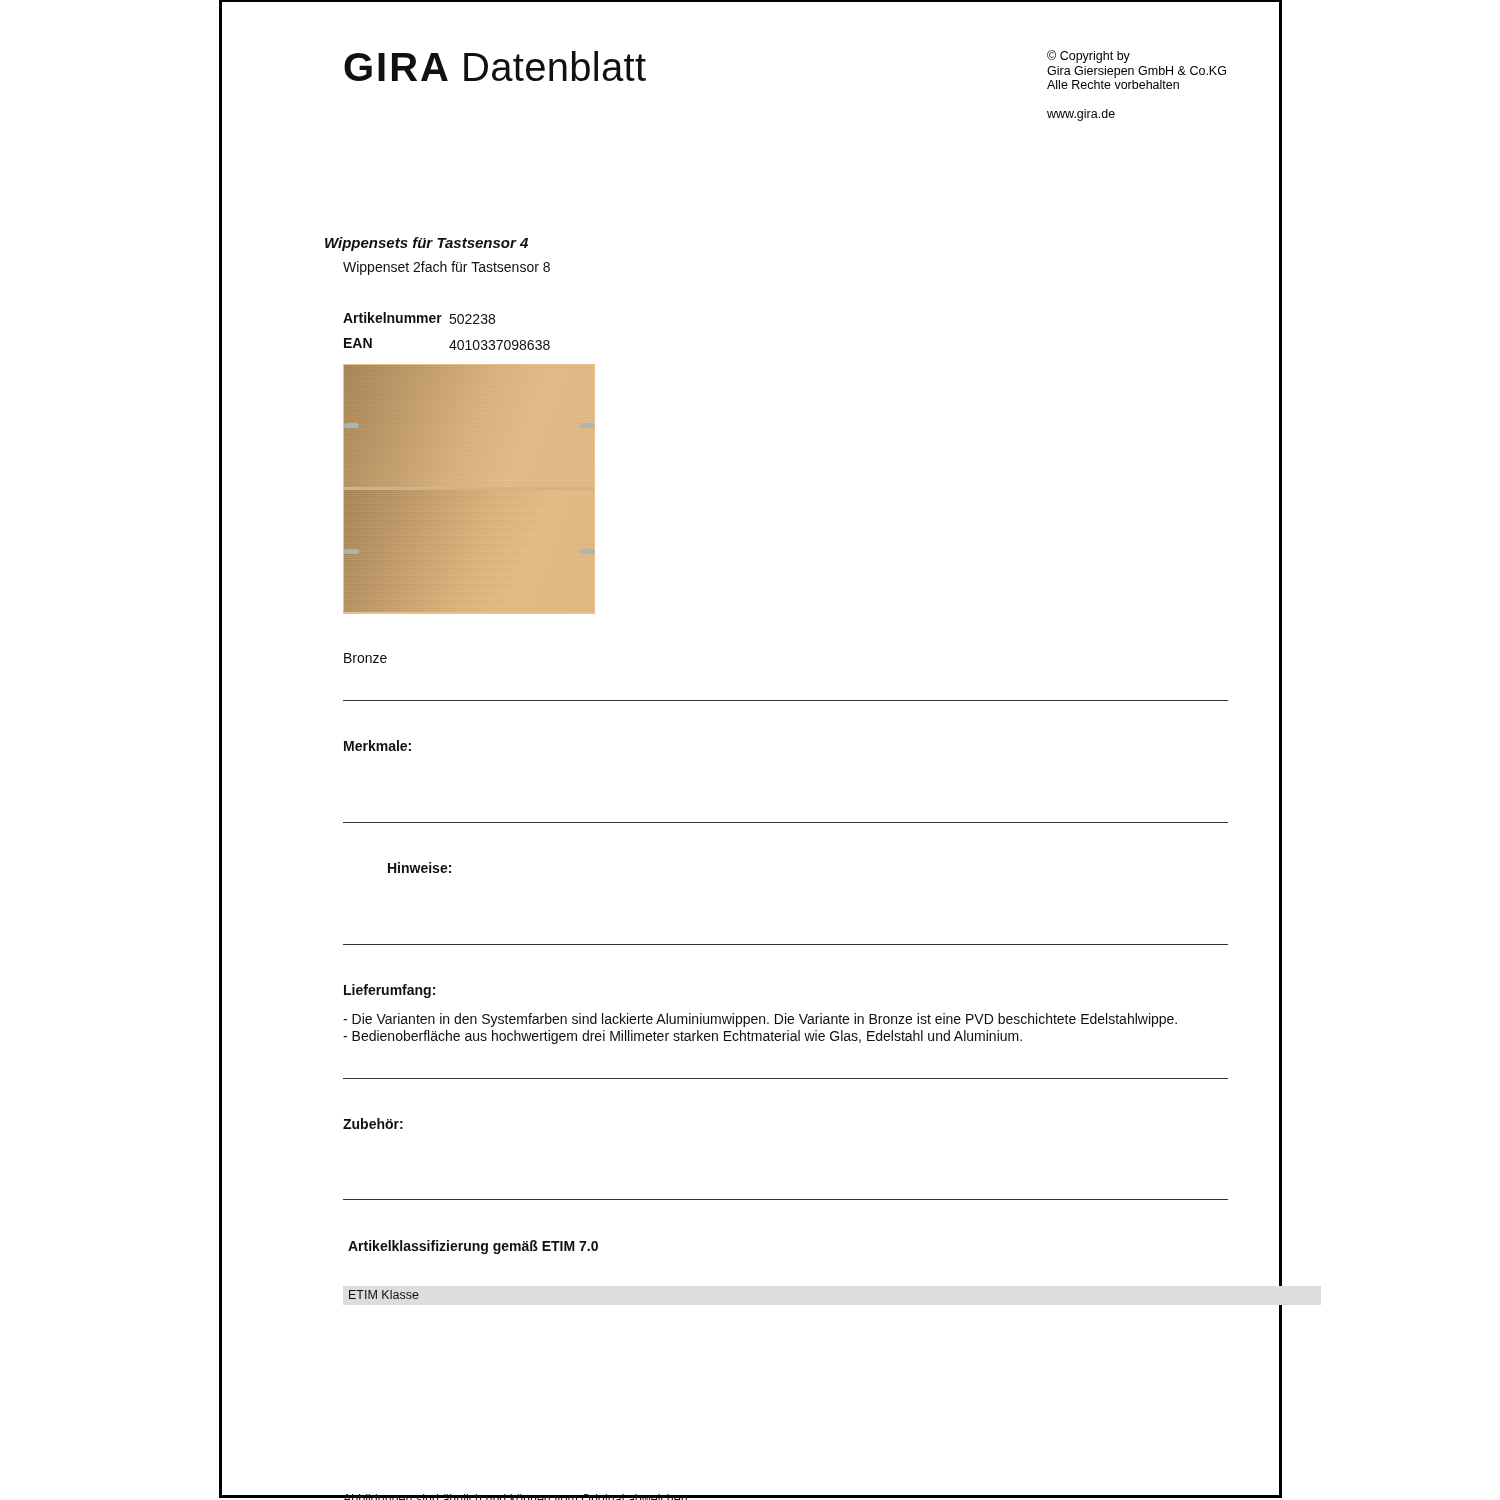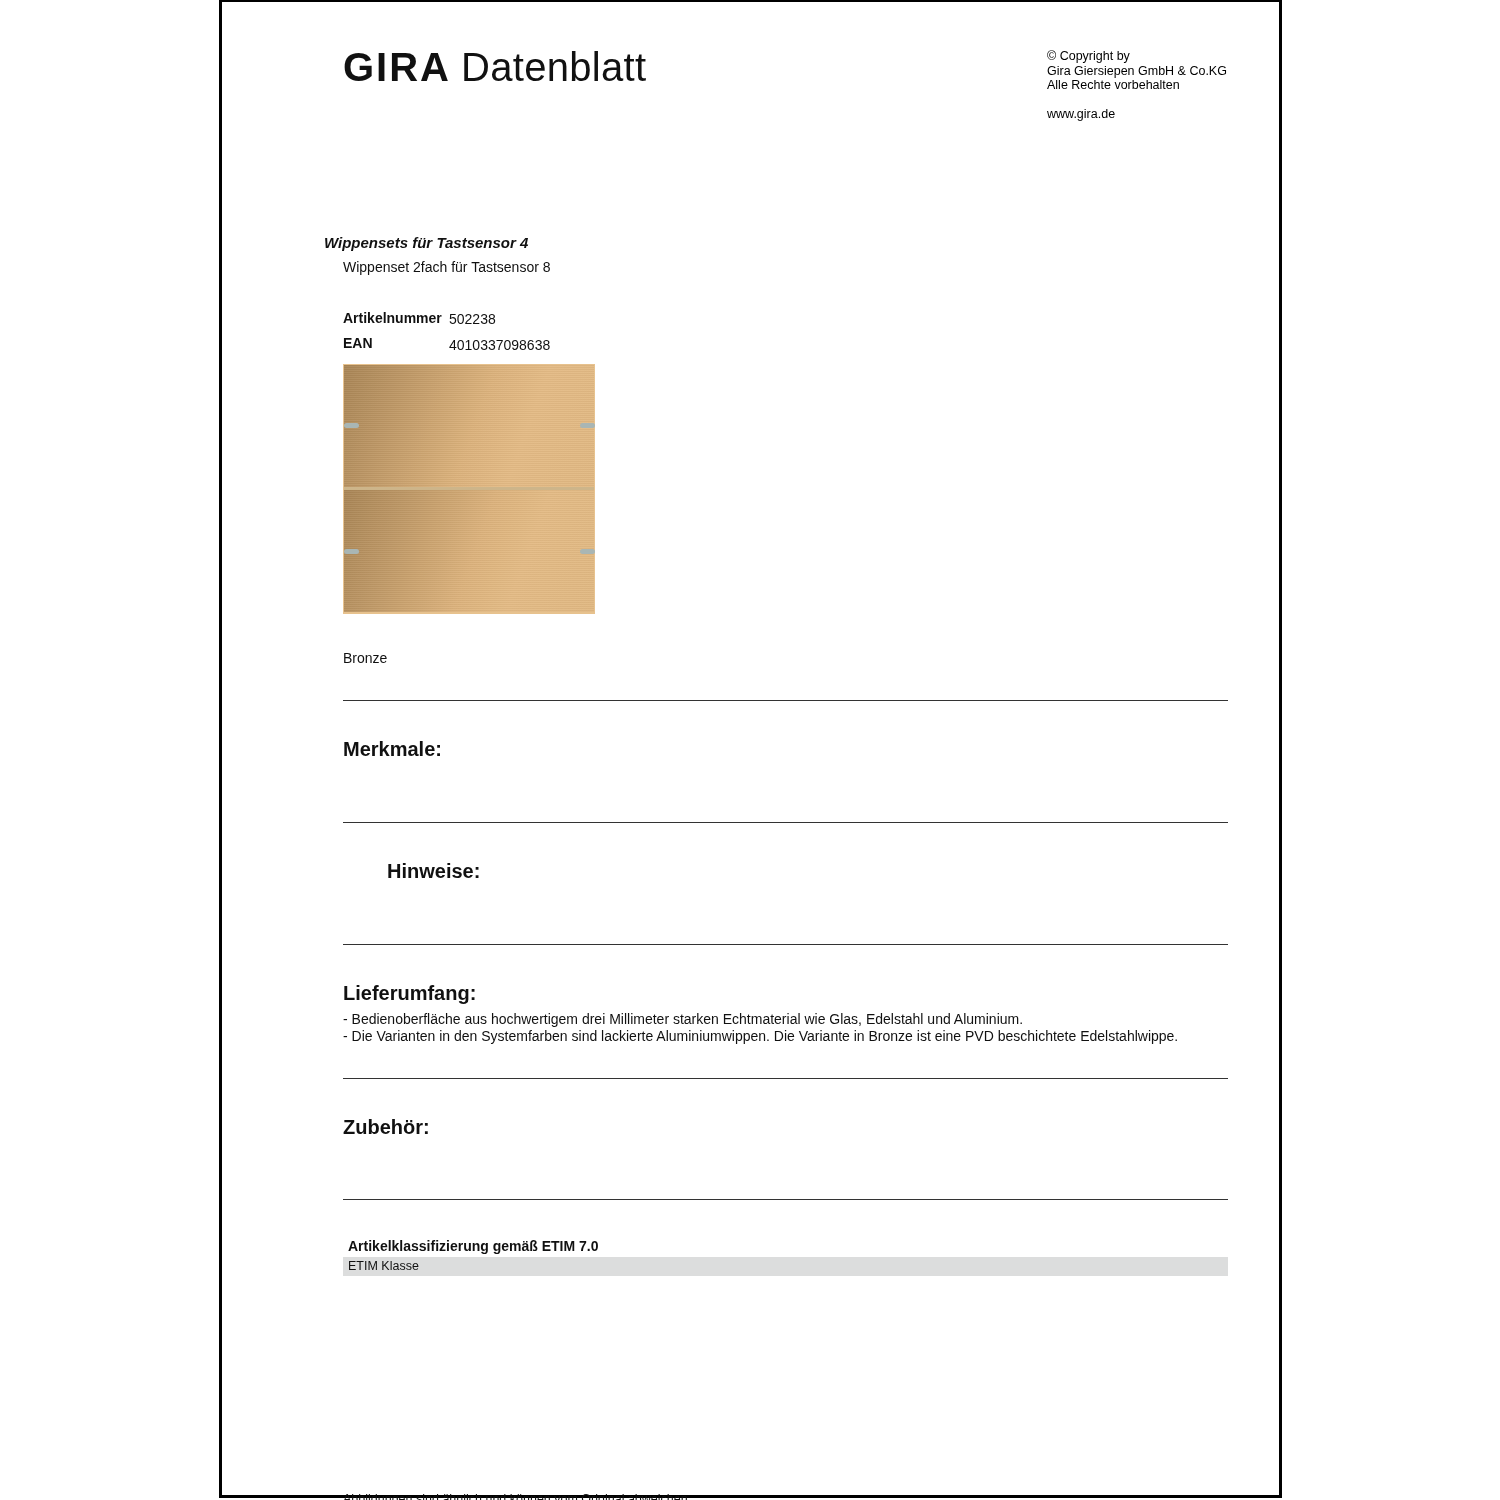--- a/index.html
+++ b/index.html
@@ -128,7 +128,7 @@
 
     .section-title {
       left: 343px;
-      font-size: 20px;
+      font-size: 14px;
       font-weight: bold;
     }
     .bullets {

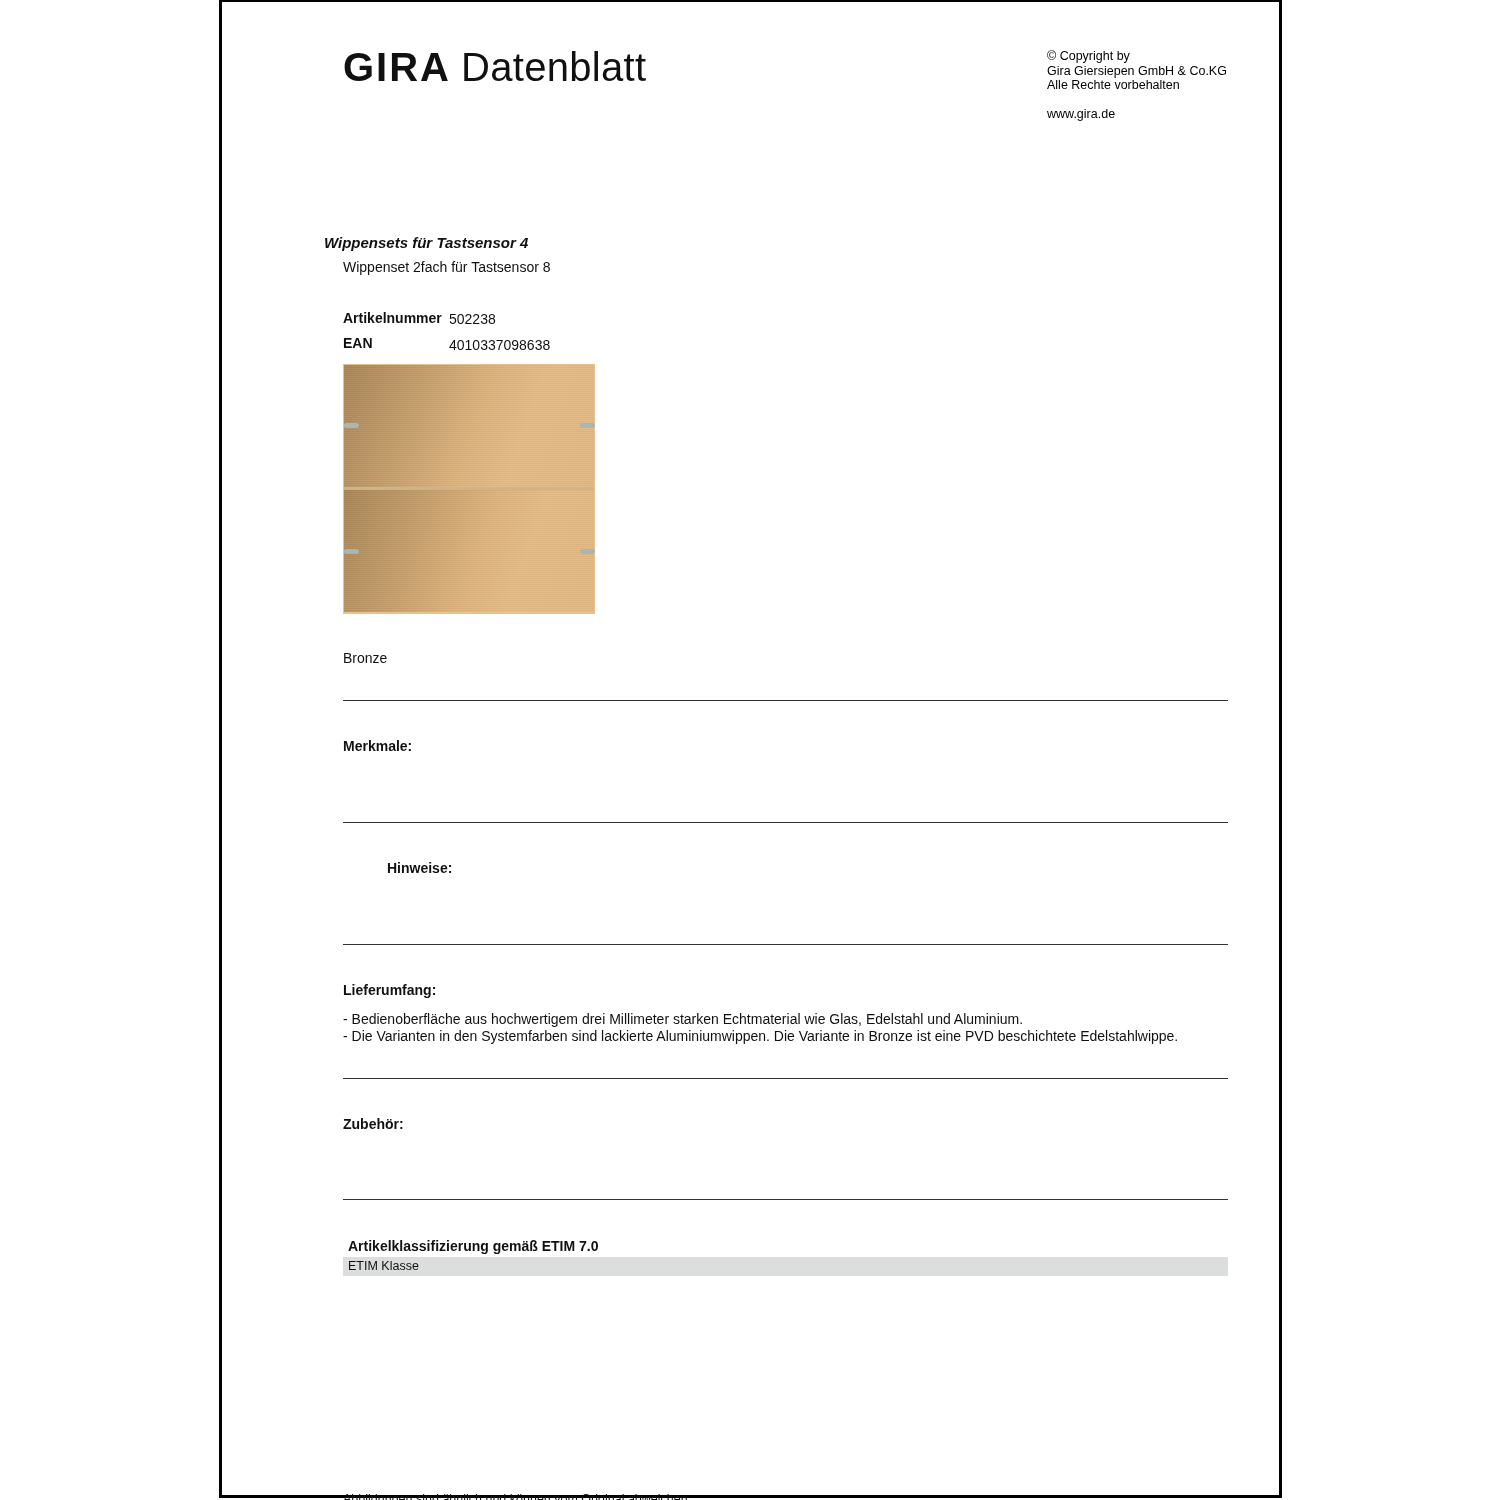--- a/index.html
+++ b/index.html
@@ -215,8 +215,8 @@
 
 <div class="abs section-title" style="top:982px;">Lieferumfang:</div>
 <div class="abs bullets">
+  <div>- Die Varianten in den Systemfarben sind lackierte Aluminiumwippen. Die Variante in Bronze ist eine PVD beschichtete Edelstahlwippe.</div>
   <div>- Bedienoberfläche aus hochwertigem drei Millimeter starken Echtmaterial wie Glas, Edelstahl und Aluminium.</div>
-  <div>- Die Varianten in den Systemfarben sind lackierte Aluminiumwippen. Die Variante in Bronze ist eine PVD beschichtete Edelstahlwippe.</div>
 </div>
 <div class="rule" style="top:1078px;"></div>
 

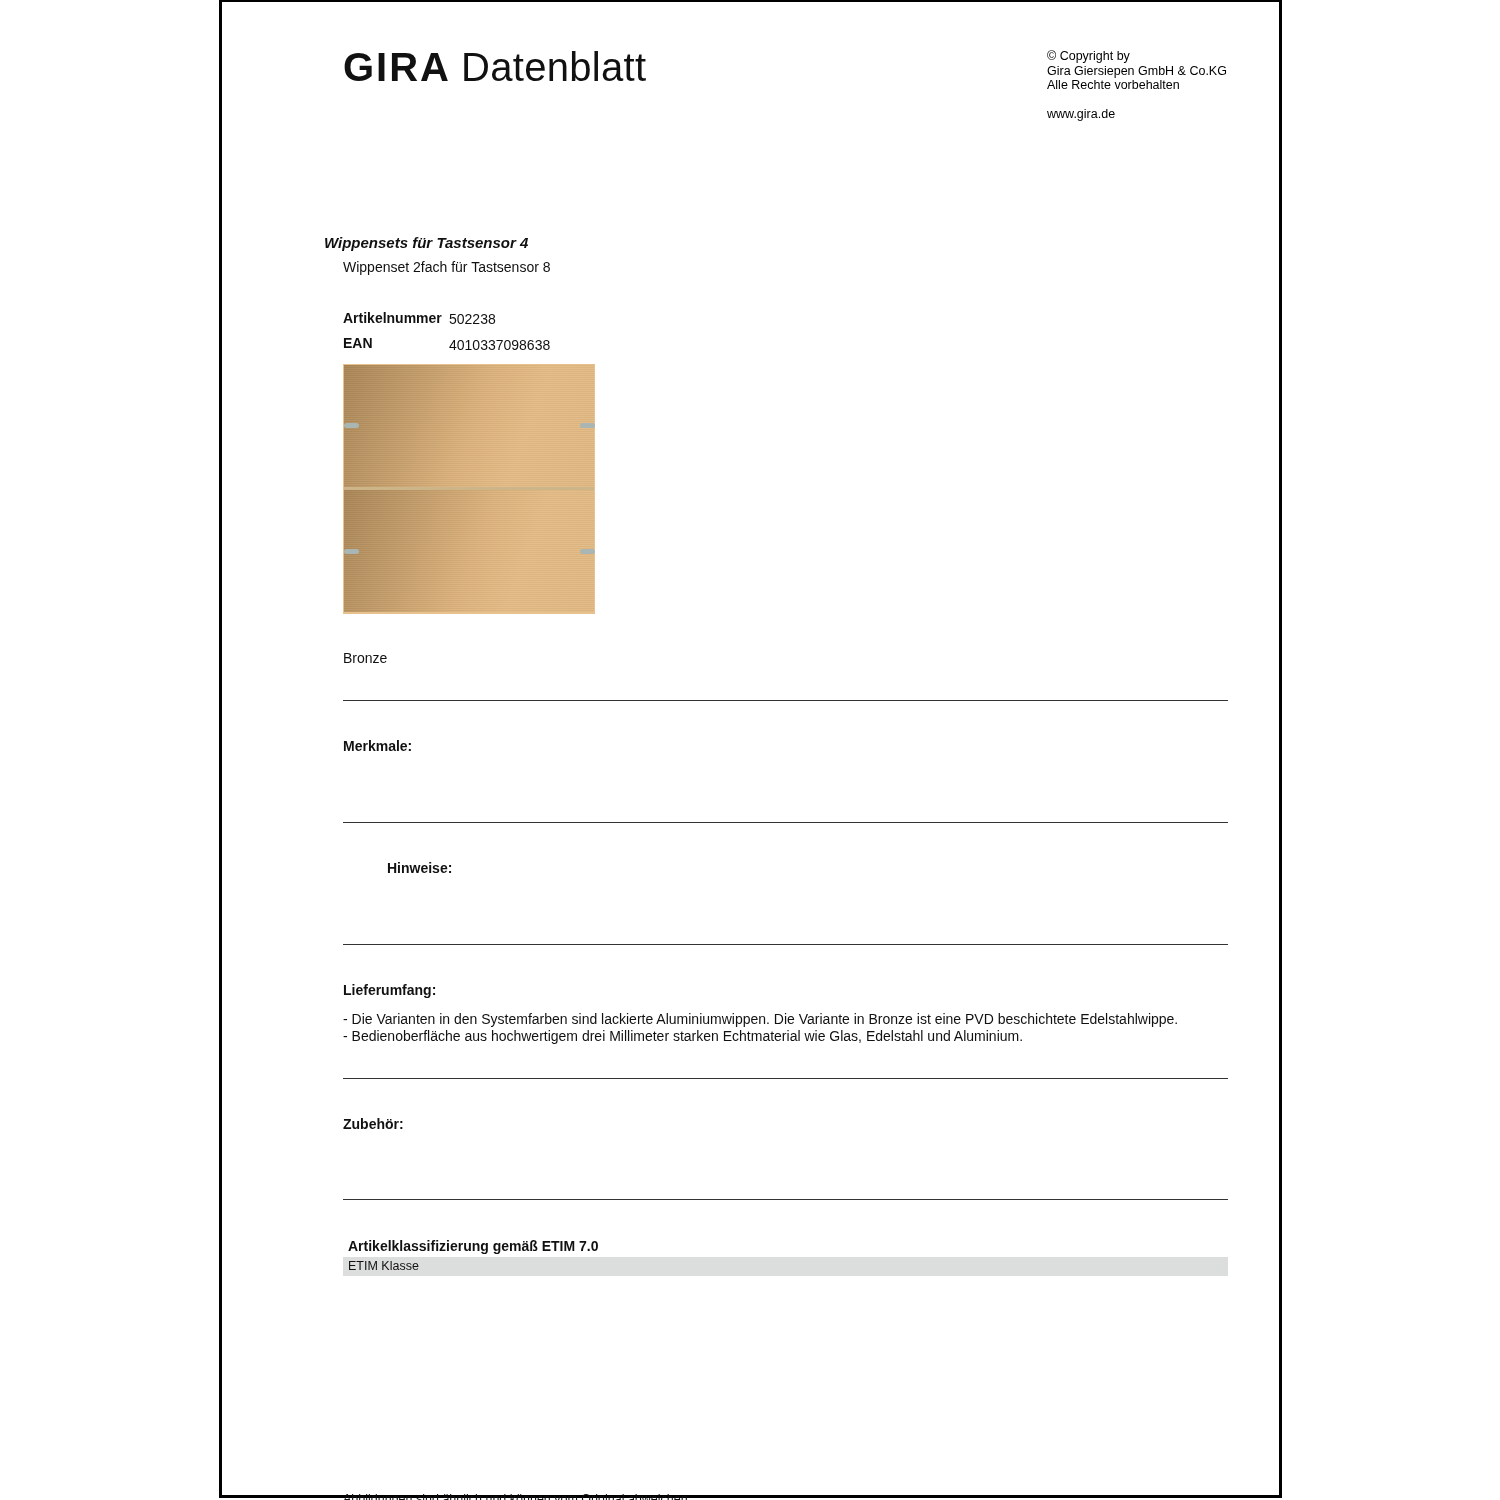--- a/index.html
+++ b/index.html
@@ -148,8 +148,8 @@
     }
     .etim-table {
       left: 343px;
-      top: 1257px;
-      width: 885px;
+      top: 1286px;
+      width: 978px;
     }
     .etim-row {
       position: relative;

